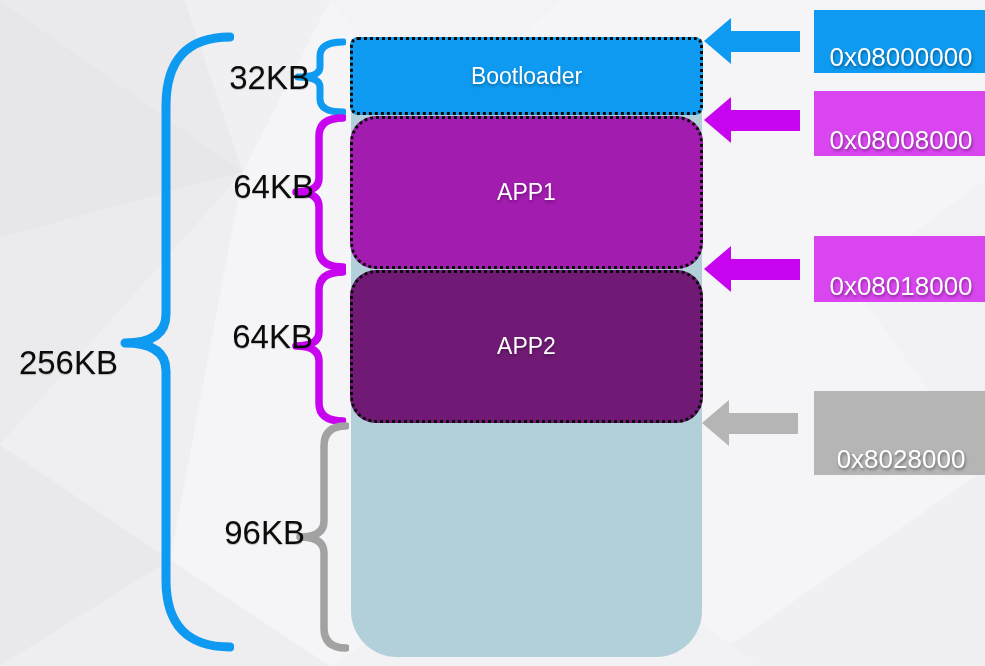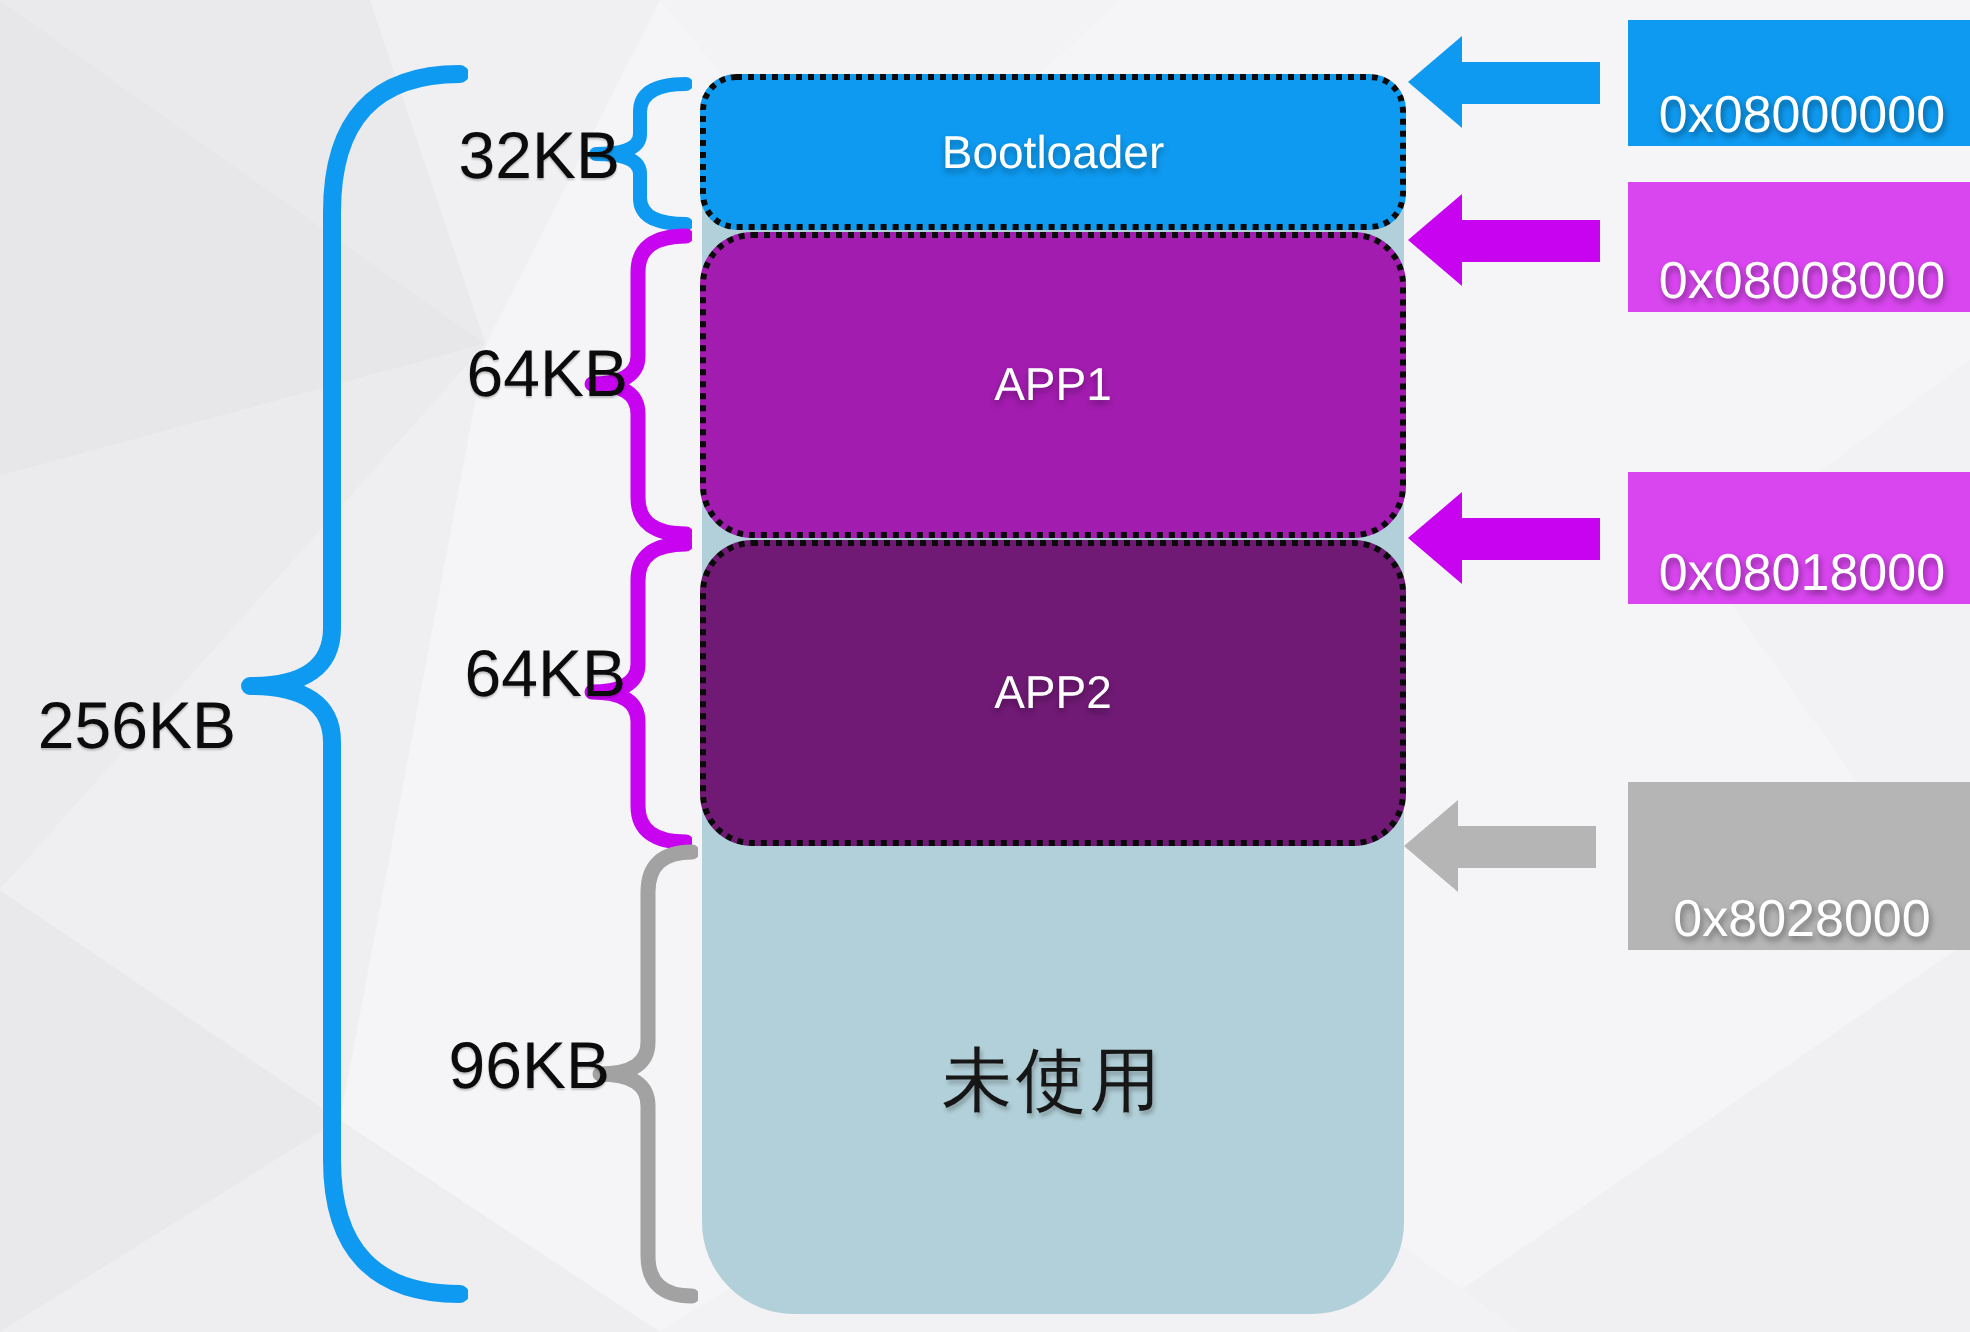--- a/index.html
+++ b/index.html
@@ -29,7 +29,7 @@
     position:absolute;z-index:2;left:350px;width:353px;box-sizing:border-box;
     border:3px dotted #0a0a0a;display:flex;align-items:center;justify-content:center;
   }
-  #bootloader-block{top:37px;height:78px;border-radius:18px;background:#0E9AF0;}
+  #bootloader-block{top:37px;height:78px;border-radius:8px;background:#0E9AF0;}
   #app1-block{top:116px;height:153px;border-radius:26px;background:#a21caf;}
   #app2-block{top:270px;height:153px;border-radius:26px;background:#701a75;}
   .block-label{

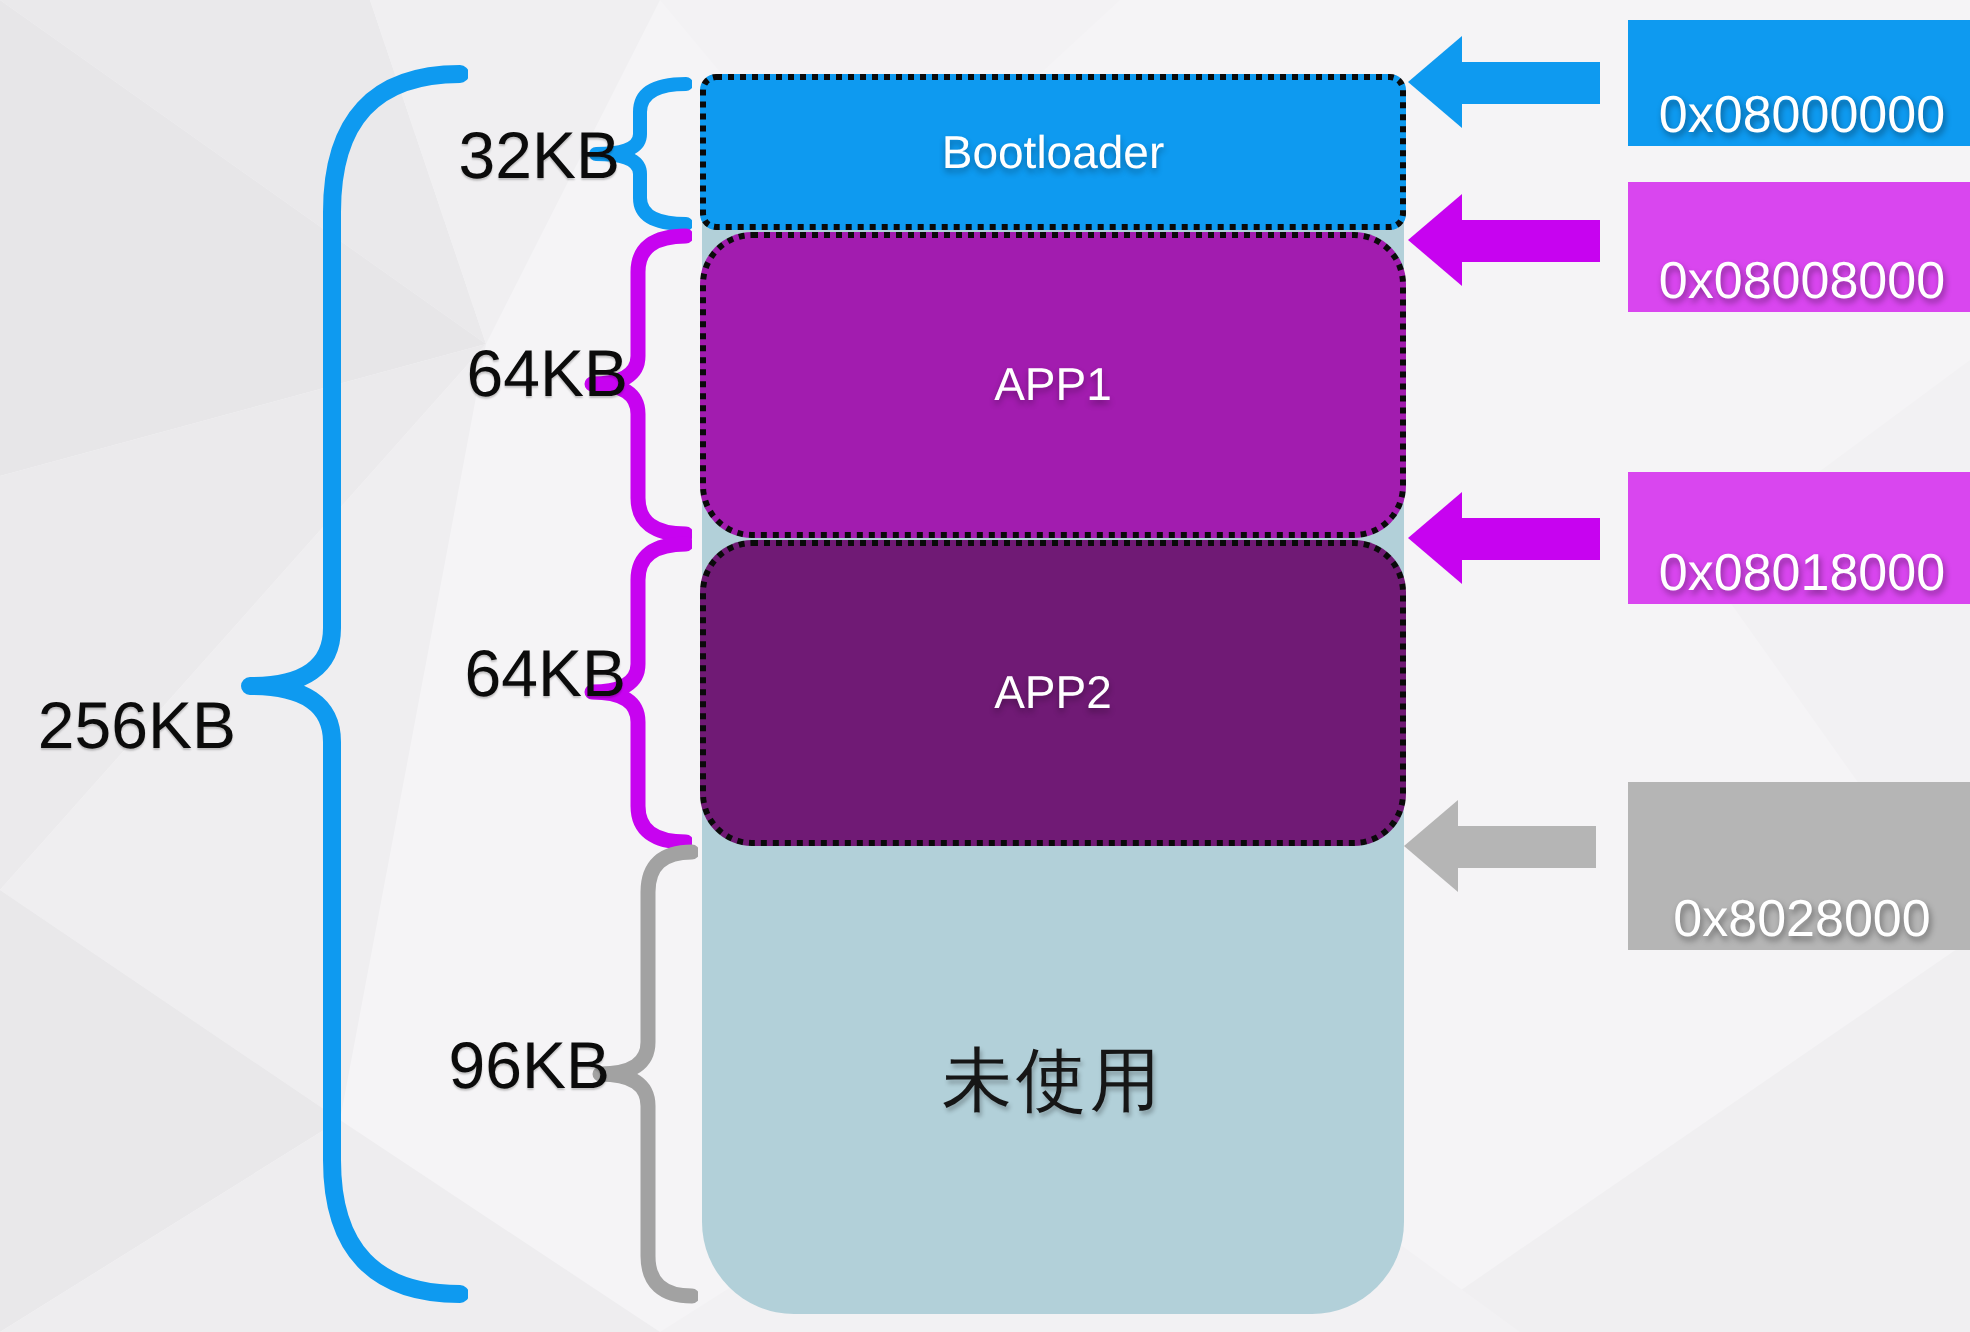--- a/index.html
+++ b/index.html
@@ -118,9 +118,6 @@
   <div class="block" id="app2-block">
     <span class="block-label">APP2</span>
   </div>
-  <div id="unused-area">
-    <span id="unused-label">未使用</span>
-  </div>
 
   <div class="arrow blue" style="left:704px;top:18px">
     <div class="head"></div>

